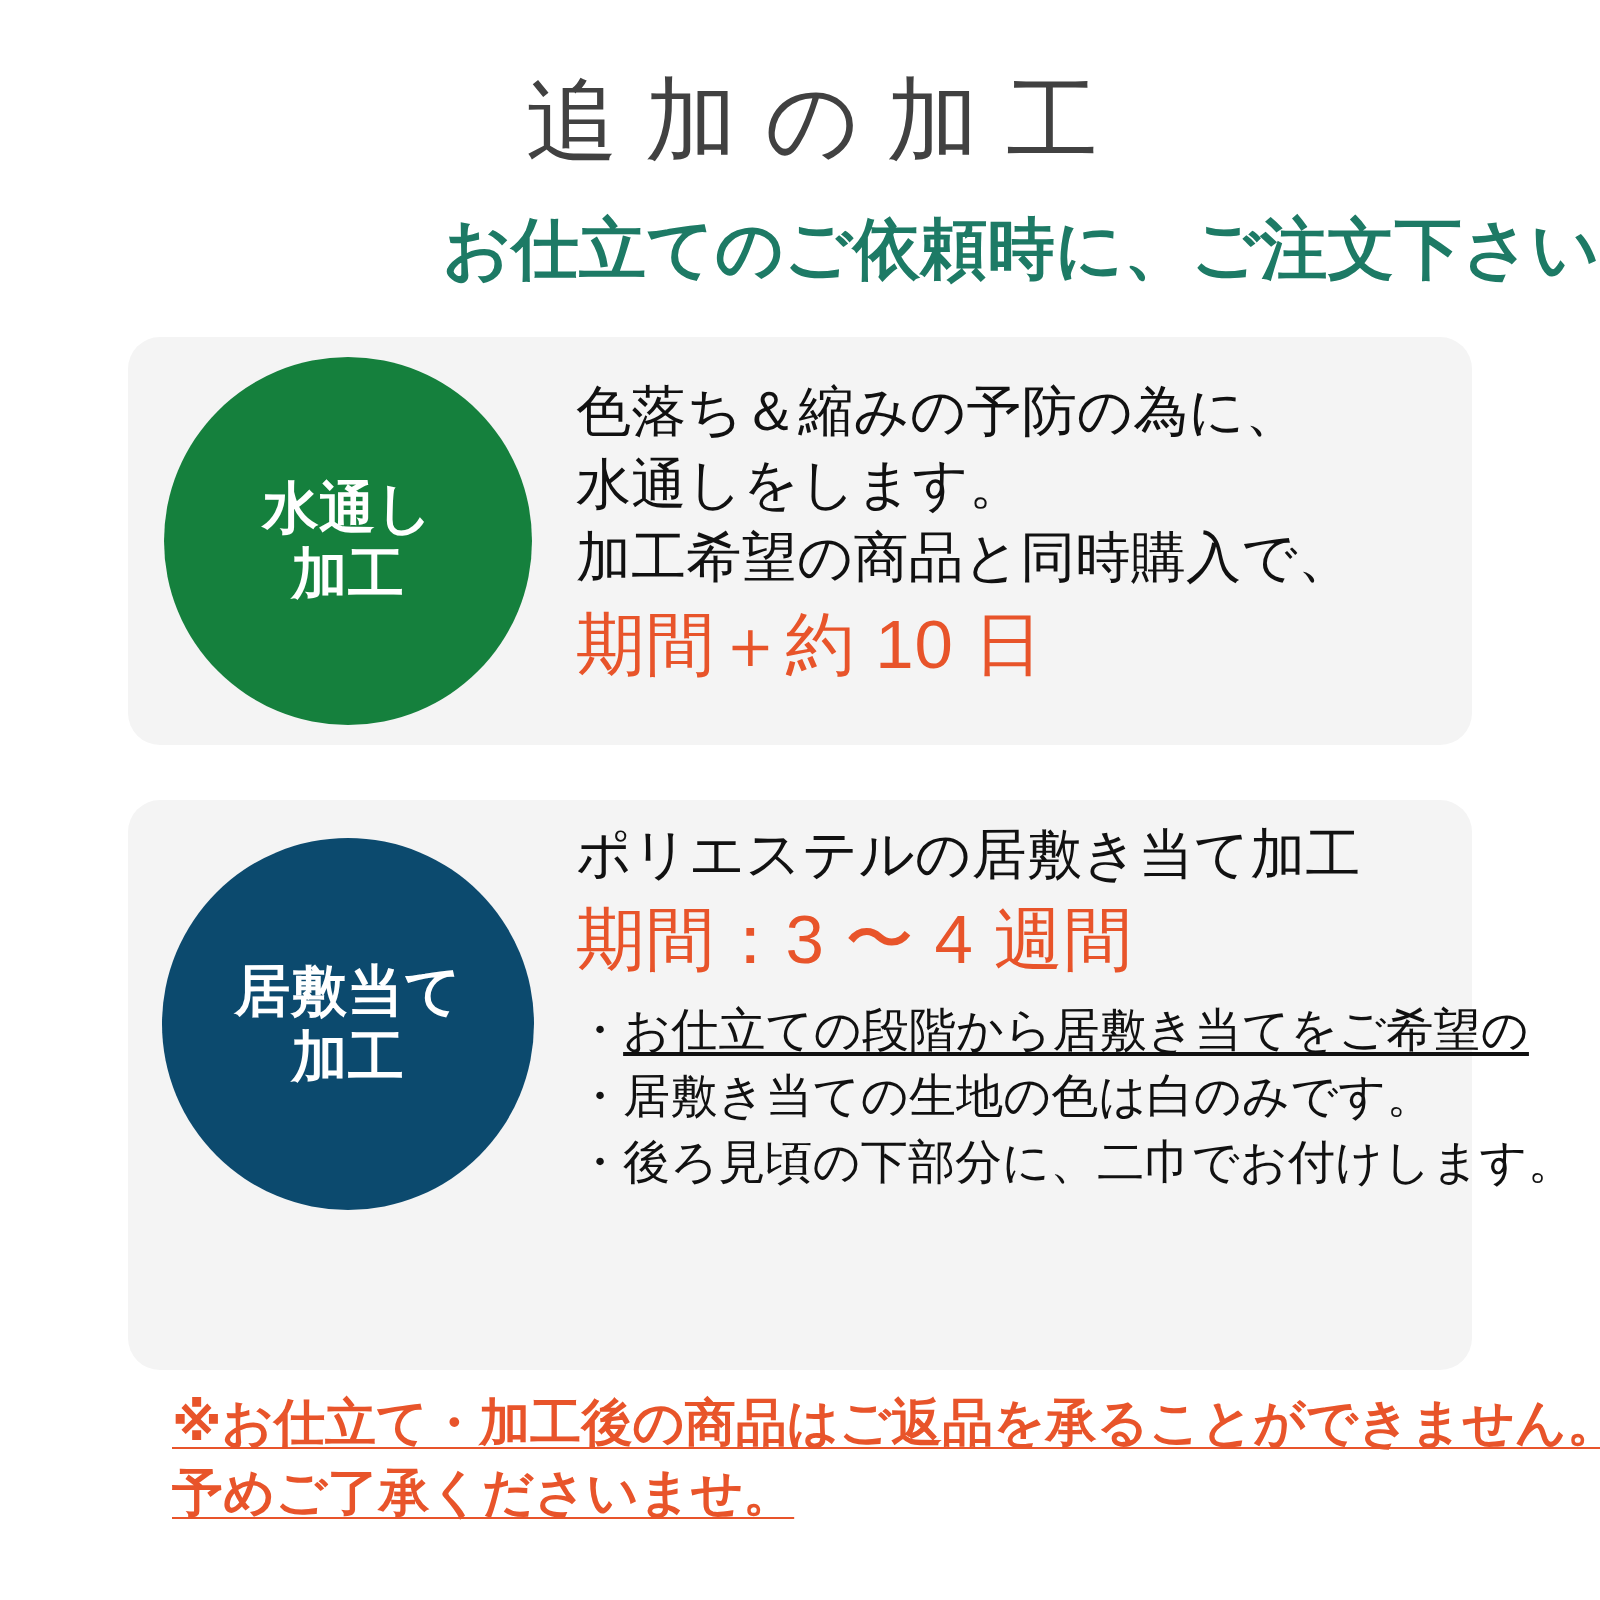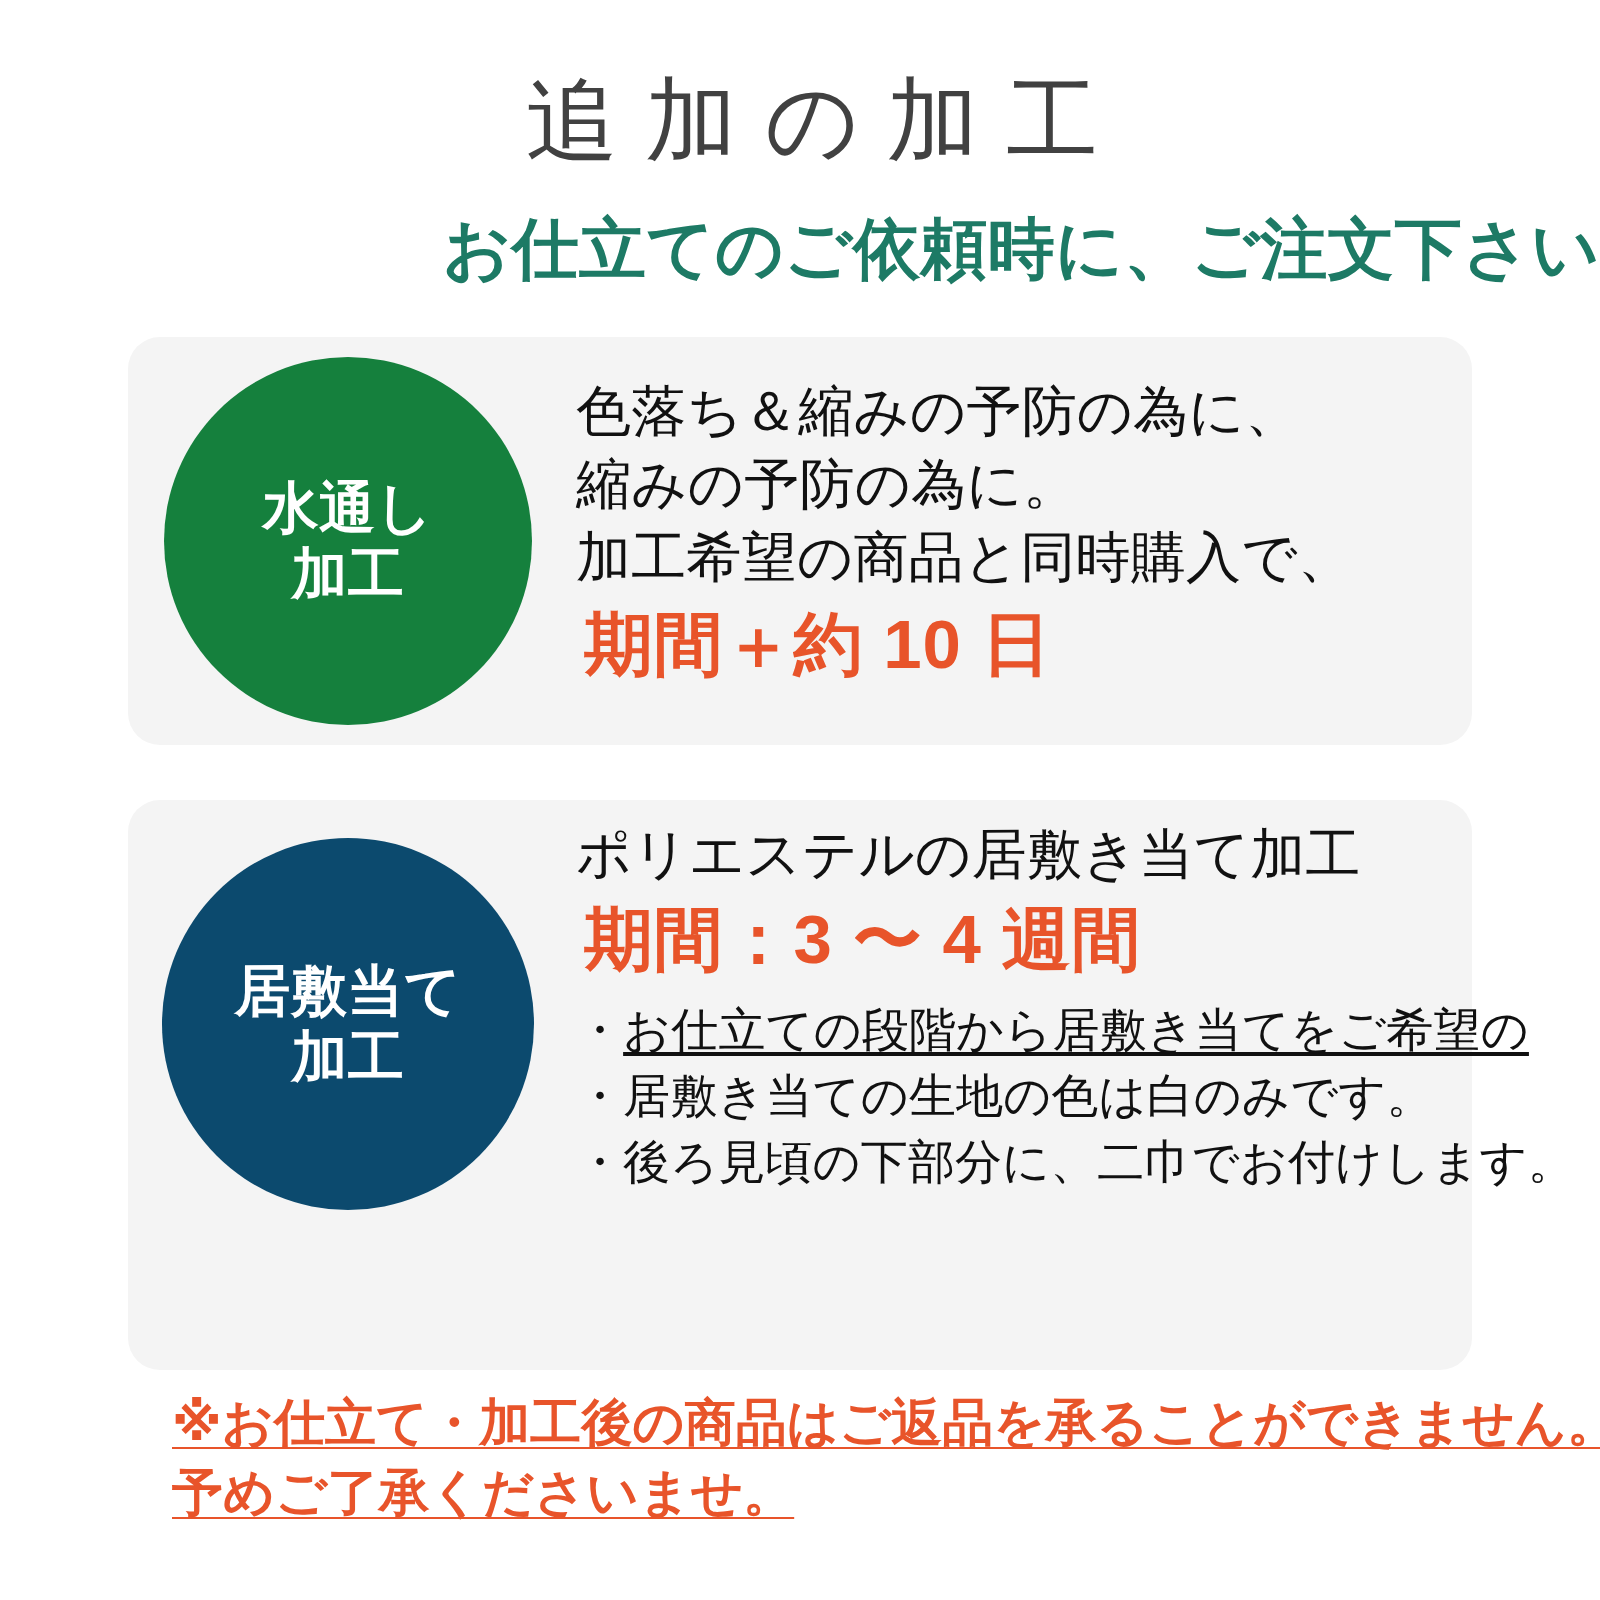--- a/index.html
+++ b/index.html
@@ -182,7 +182,7 @@
     </div>
     <div class="card-body">
       <div class="body-line">色落ち＆縮みの予防の為に、</div>
-      <div class="body-line">縮みの予防の為に。</div>
+      <div class="body-line">水通しをします。</div>
       <div class="body-line">加工希望の商品と同時購入で、</div>
       <div class="emph">期間＋約 10 日</div>
     </div>

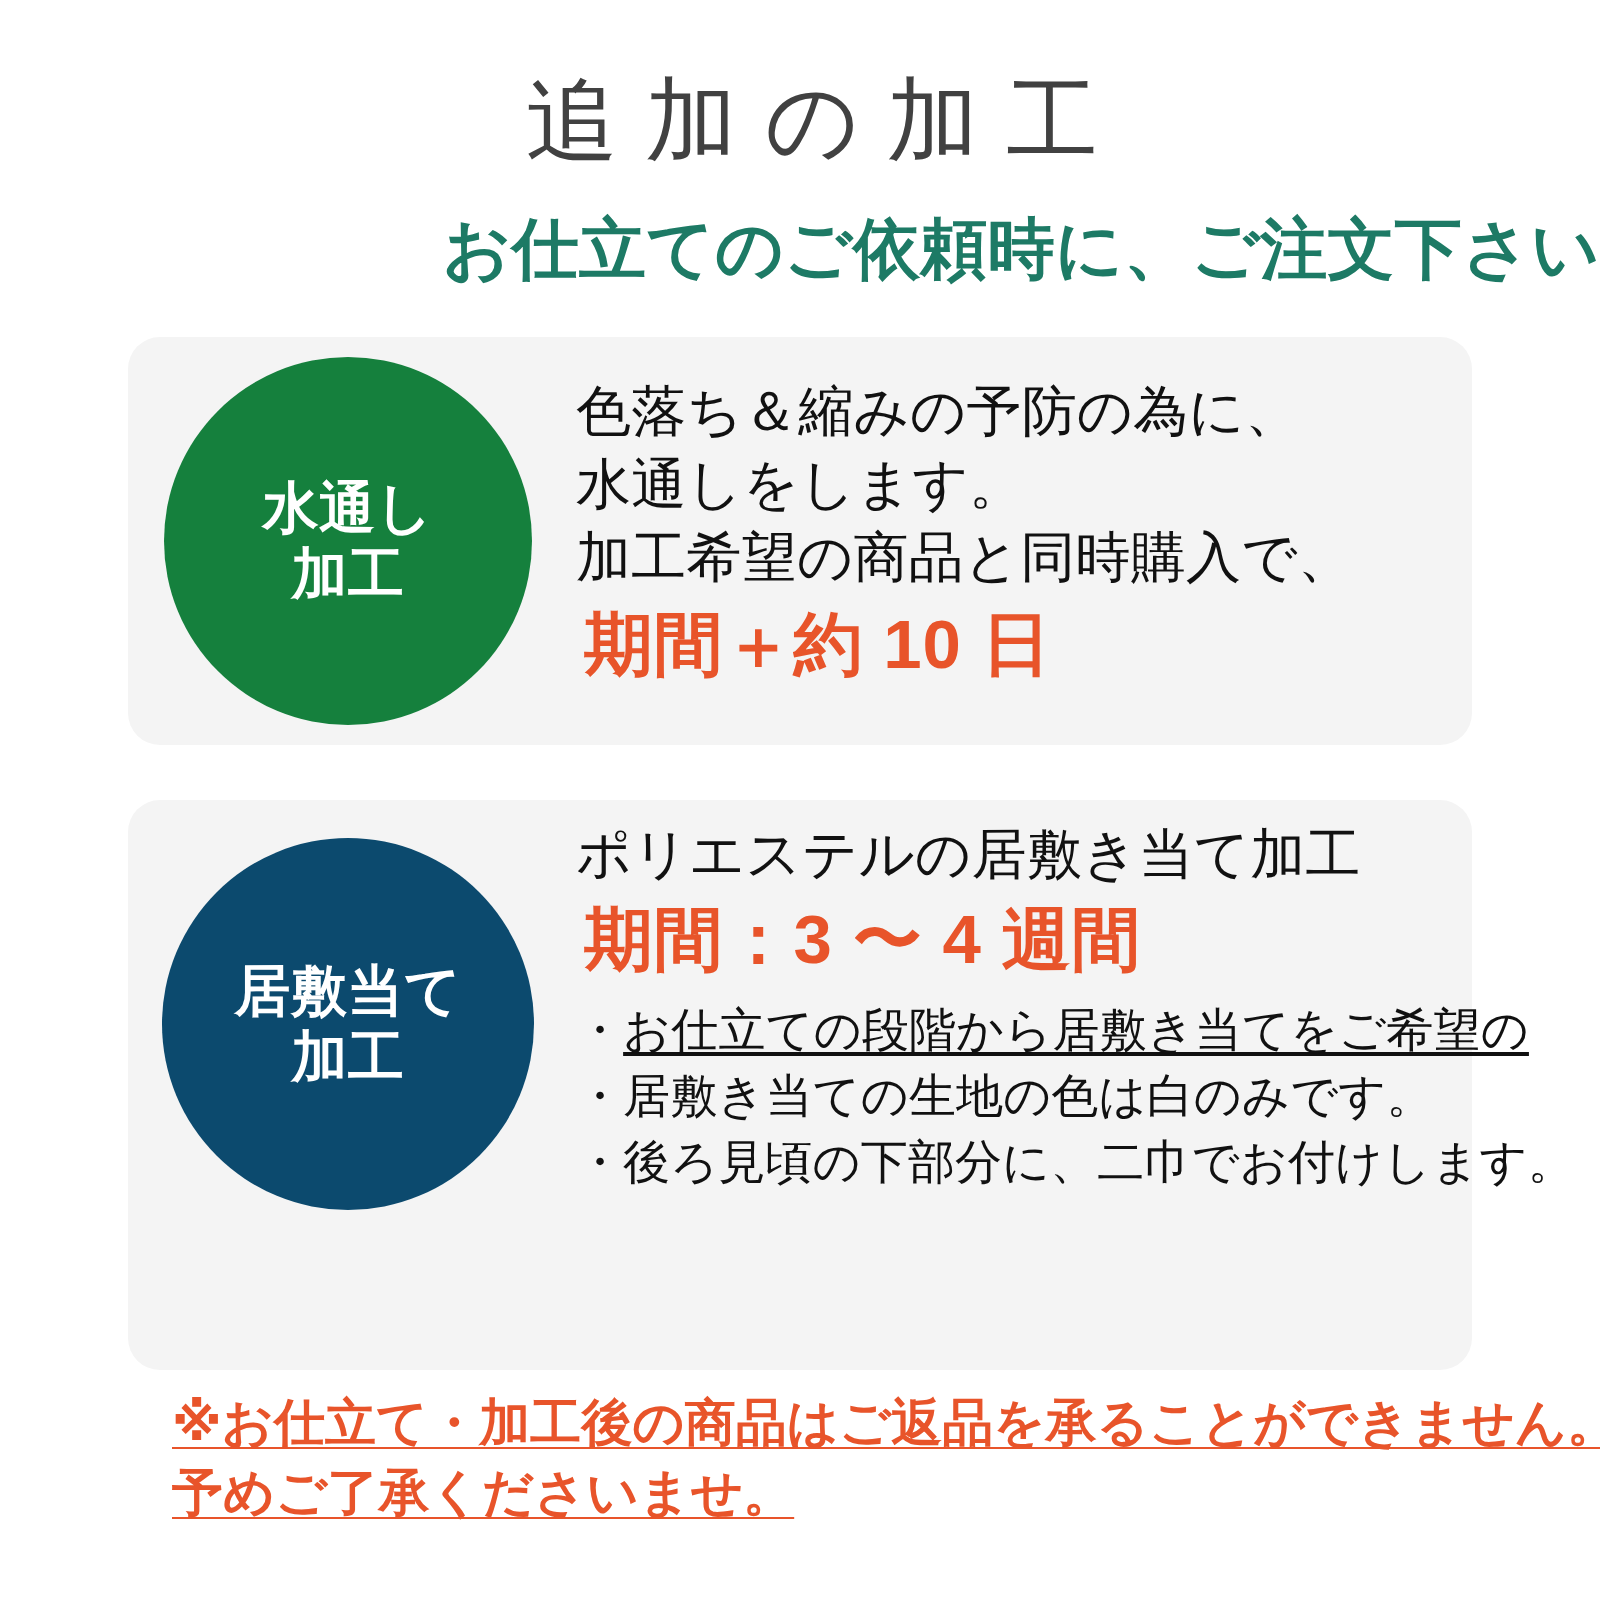--- a/index.html
+++ b/index.html
@@ -121,11 +121,10 @@
   .emph {
     font-size: 69px;
     line-height: 1.30;
-    font-weight: 700;
+    font-weight: 400;
     color: #e8542a;
     letter-spacing: 0.012em;
     white-space: nowrap;
-    margin-left: 8px;
   }
   .card--water .emph { margin-top: 6px; }
   .card--lining .emph { margin-top: 4px; }

